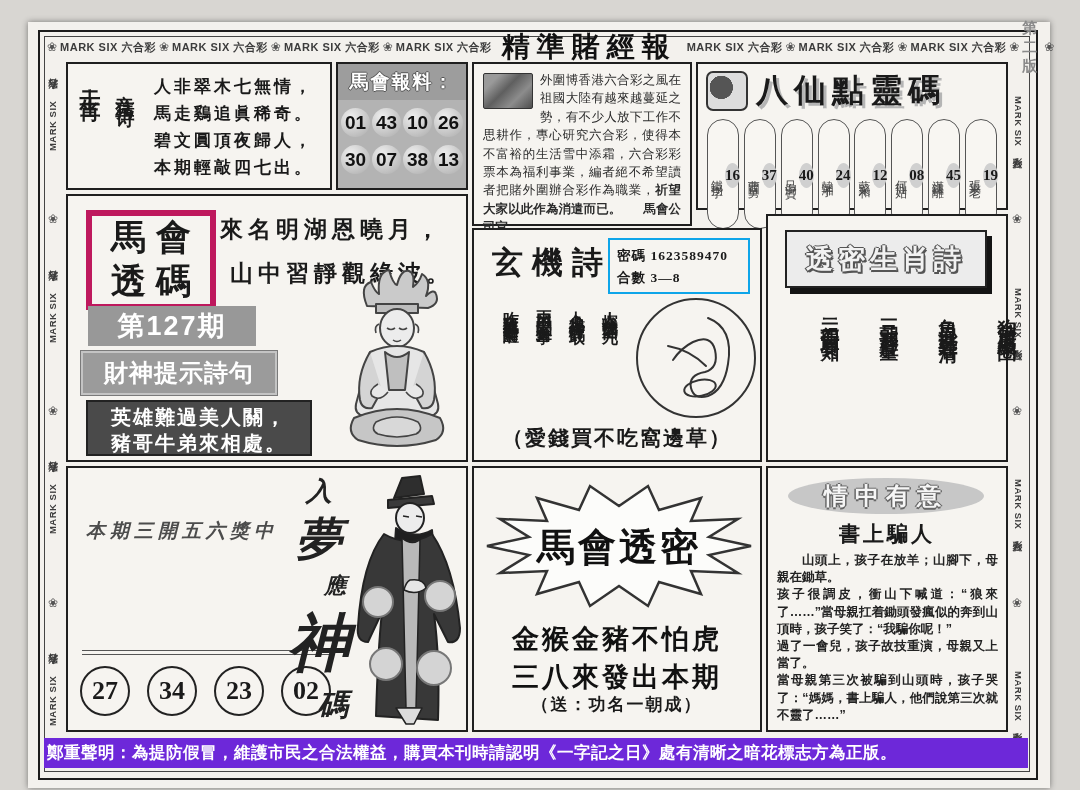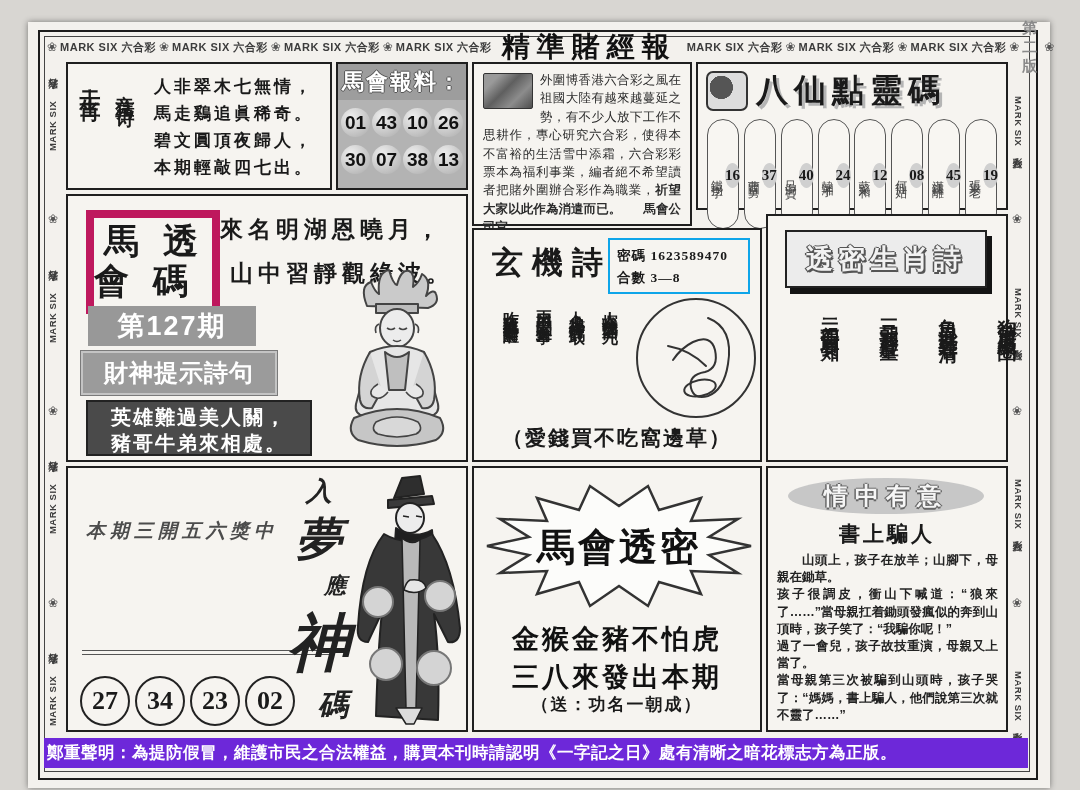--- a/index.html
+++ b/index.html
@@ -42,7 +42,7 @@
 
   
   .tips{background:#b3b3b3;}
-  .tips-title{height:36px;line-height:36px;text-align:center;font-size:22px;font-weight:900;color:#fff;
+  .tips-title{height:36px;line-height:36px;text-align:center;font-size:19px;font-weight:900;color:#fff;
               letter-spacing:2px;background:#9d9d9d;
               text-shadow:-1px 0 #555,1px 0 #555,0 -1px #555,0 1px #555;}
   .ball-row{display:flex;justify-content:center;gap:2px;margin-top:8px;}

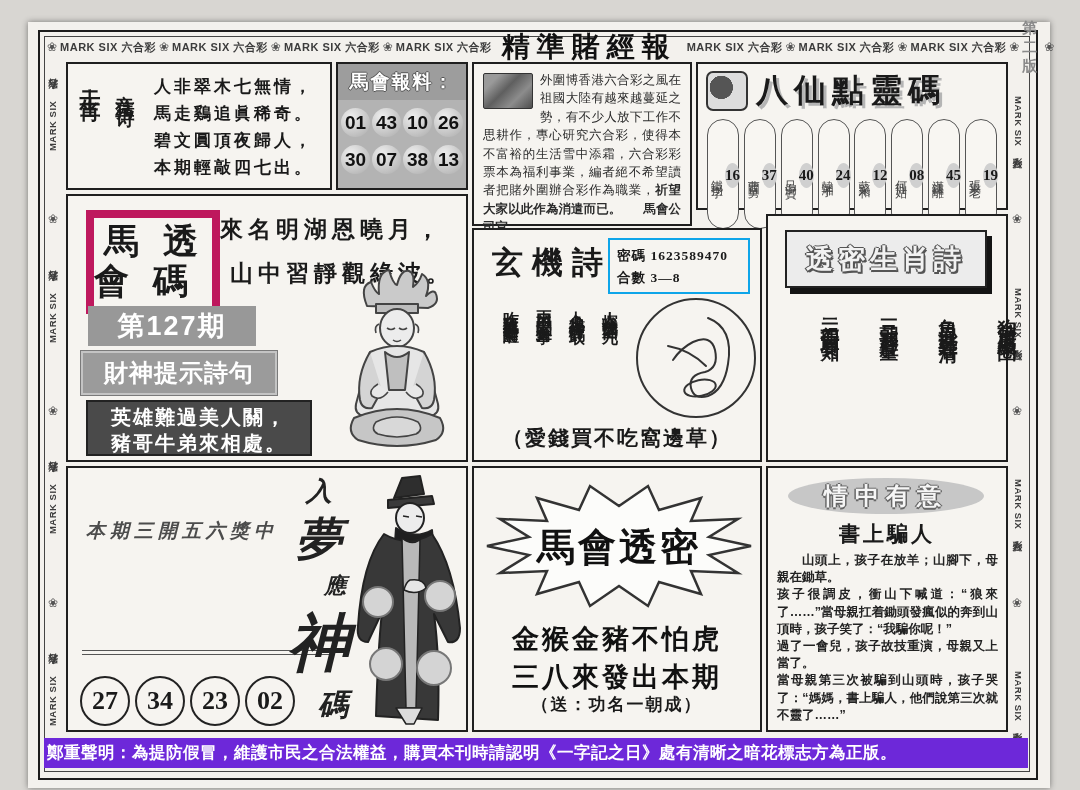--- a/index.html
+++ b/index.html
@@ -73,8 +73,8 @@
            justify-content:center;font-family:"Liberation Serif",serif;font-size:15px;font-weight:bold;}
 
   
-  .code-title{position:absolute;left:18px;top:14px;width:118px;height:88px;border:8px solid #be185d;
-              display:flex;flex-direction:row;justify-content:space-around;align-items:center;
+  .code-title{position:absolute;left:18px;top:14px;width:118px;height:88px;border:6px solid #be185d;
+              display:flex;flex-direction:column;justify-content:space-around;align-items:center;
               font-family:"Liberation Serif",serif;font-size:35px;font-weight:bold;letter-spacing:10px;
               text-indent:10px;line-height:40px;}
   .code-poem1{position:absolute;left:152px;top:18px;font-family:"Liberation Serif",serif;font-size:23px;

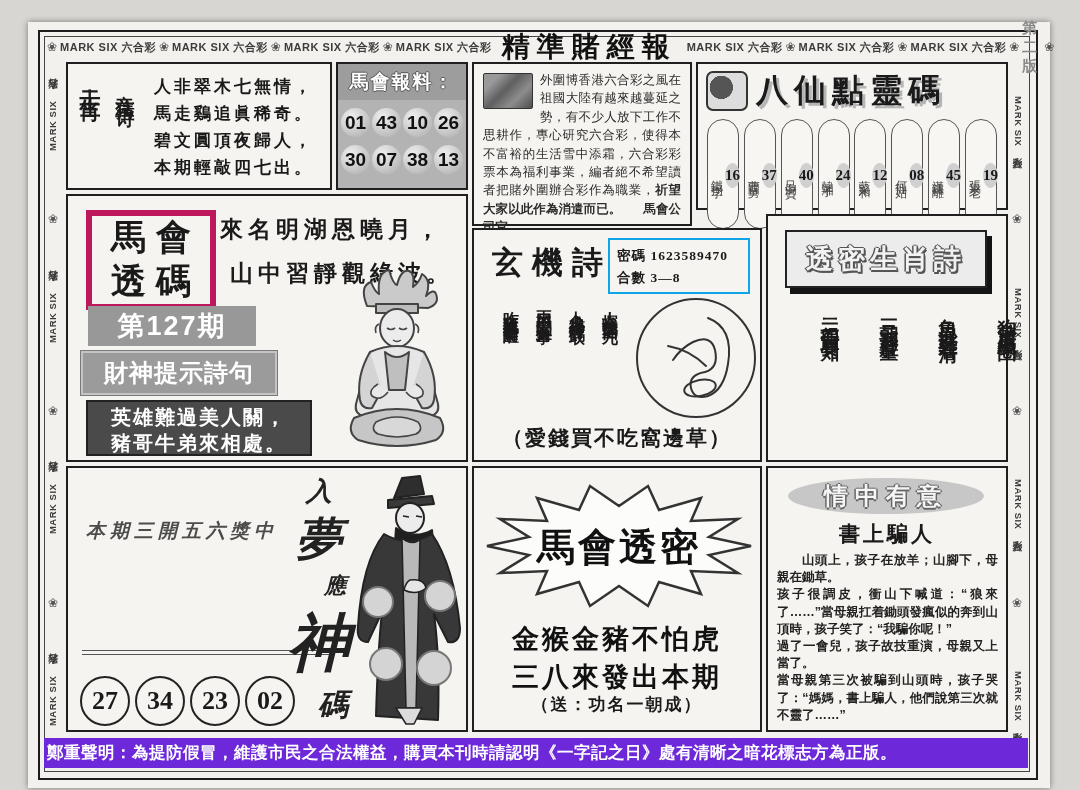--- a/index.html
+++ b/index.html
@@ -126,7 +126,7 @@
               font-weight:bold;letter-spacing:3px;color:#333;}
   .dream-hr{position:absolute;left:14px;top:182px;width:252px;height:3px;border-top:1px solid #555;
             border-bottom:1px solid #555;}
-  .dream-nums{position:absolute;left:12px;top:208px;display:flex;gap:5px;}
+  .dream-nums{position:absolute;left:12px;top:198px;display:flex;gap:17px;}
   .dnum{width:46px;height:46px;border:2px solid #222;border-radius:50%;display:flex;align-items:center;
         justify-content:center;font-family:"Liberation Serif",serif;font-size:26px;font-weight:bold;}
   .dream-title{position:absolute;left:222px;top:6px;width:58px;height:252px;display:flex;

